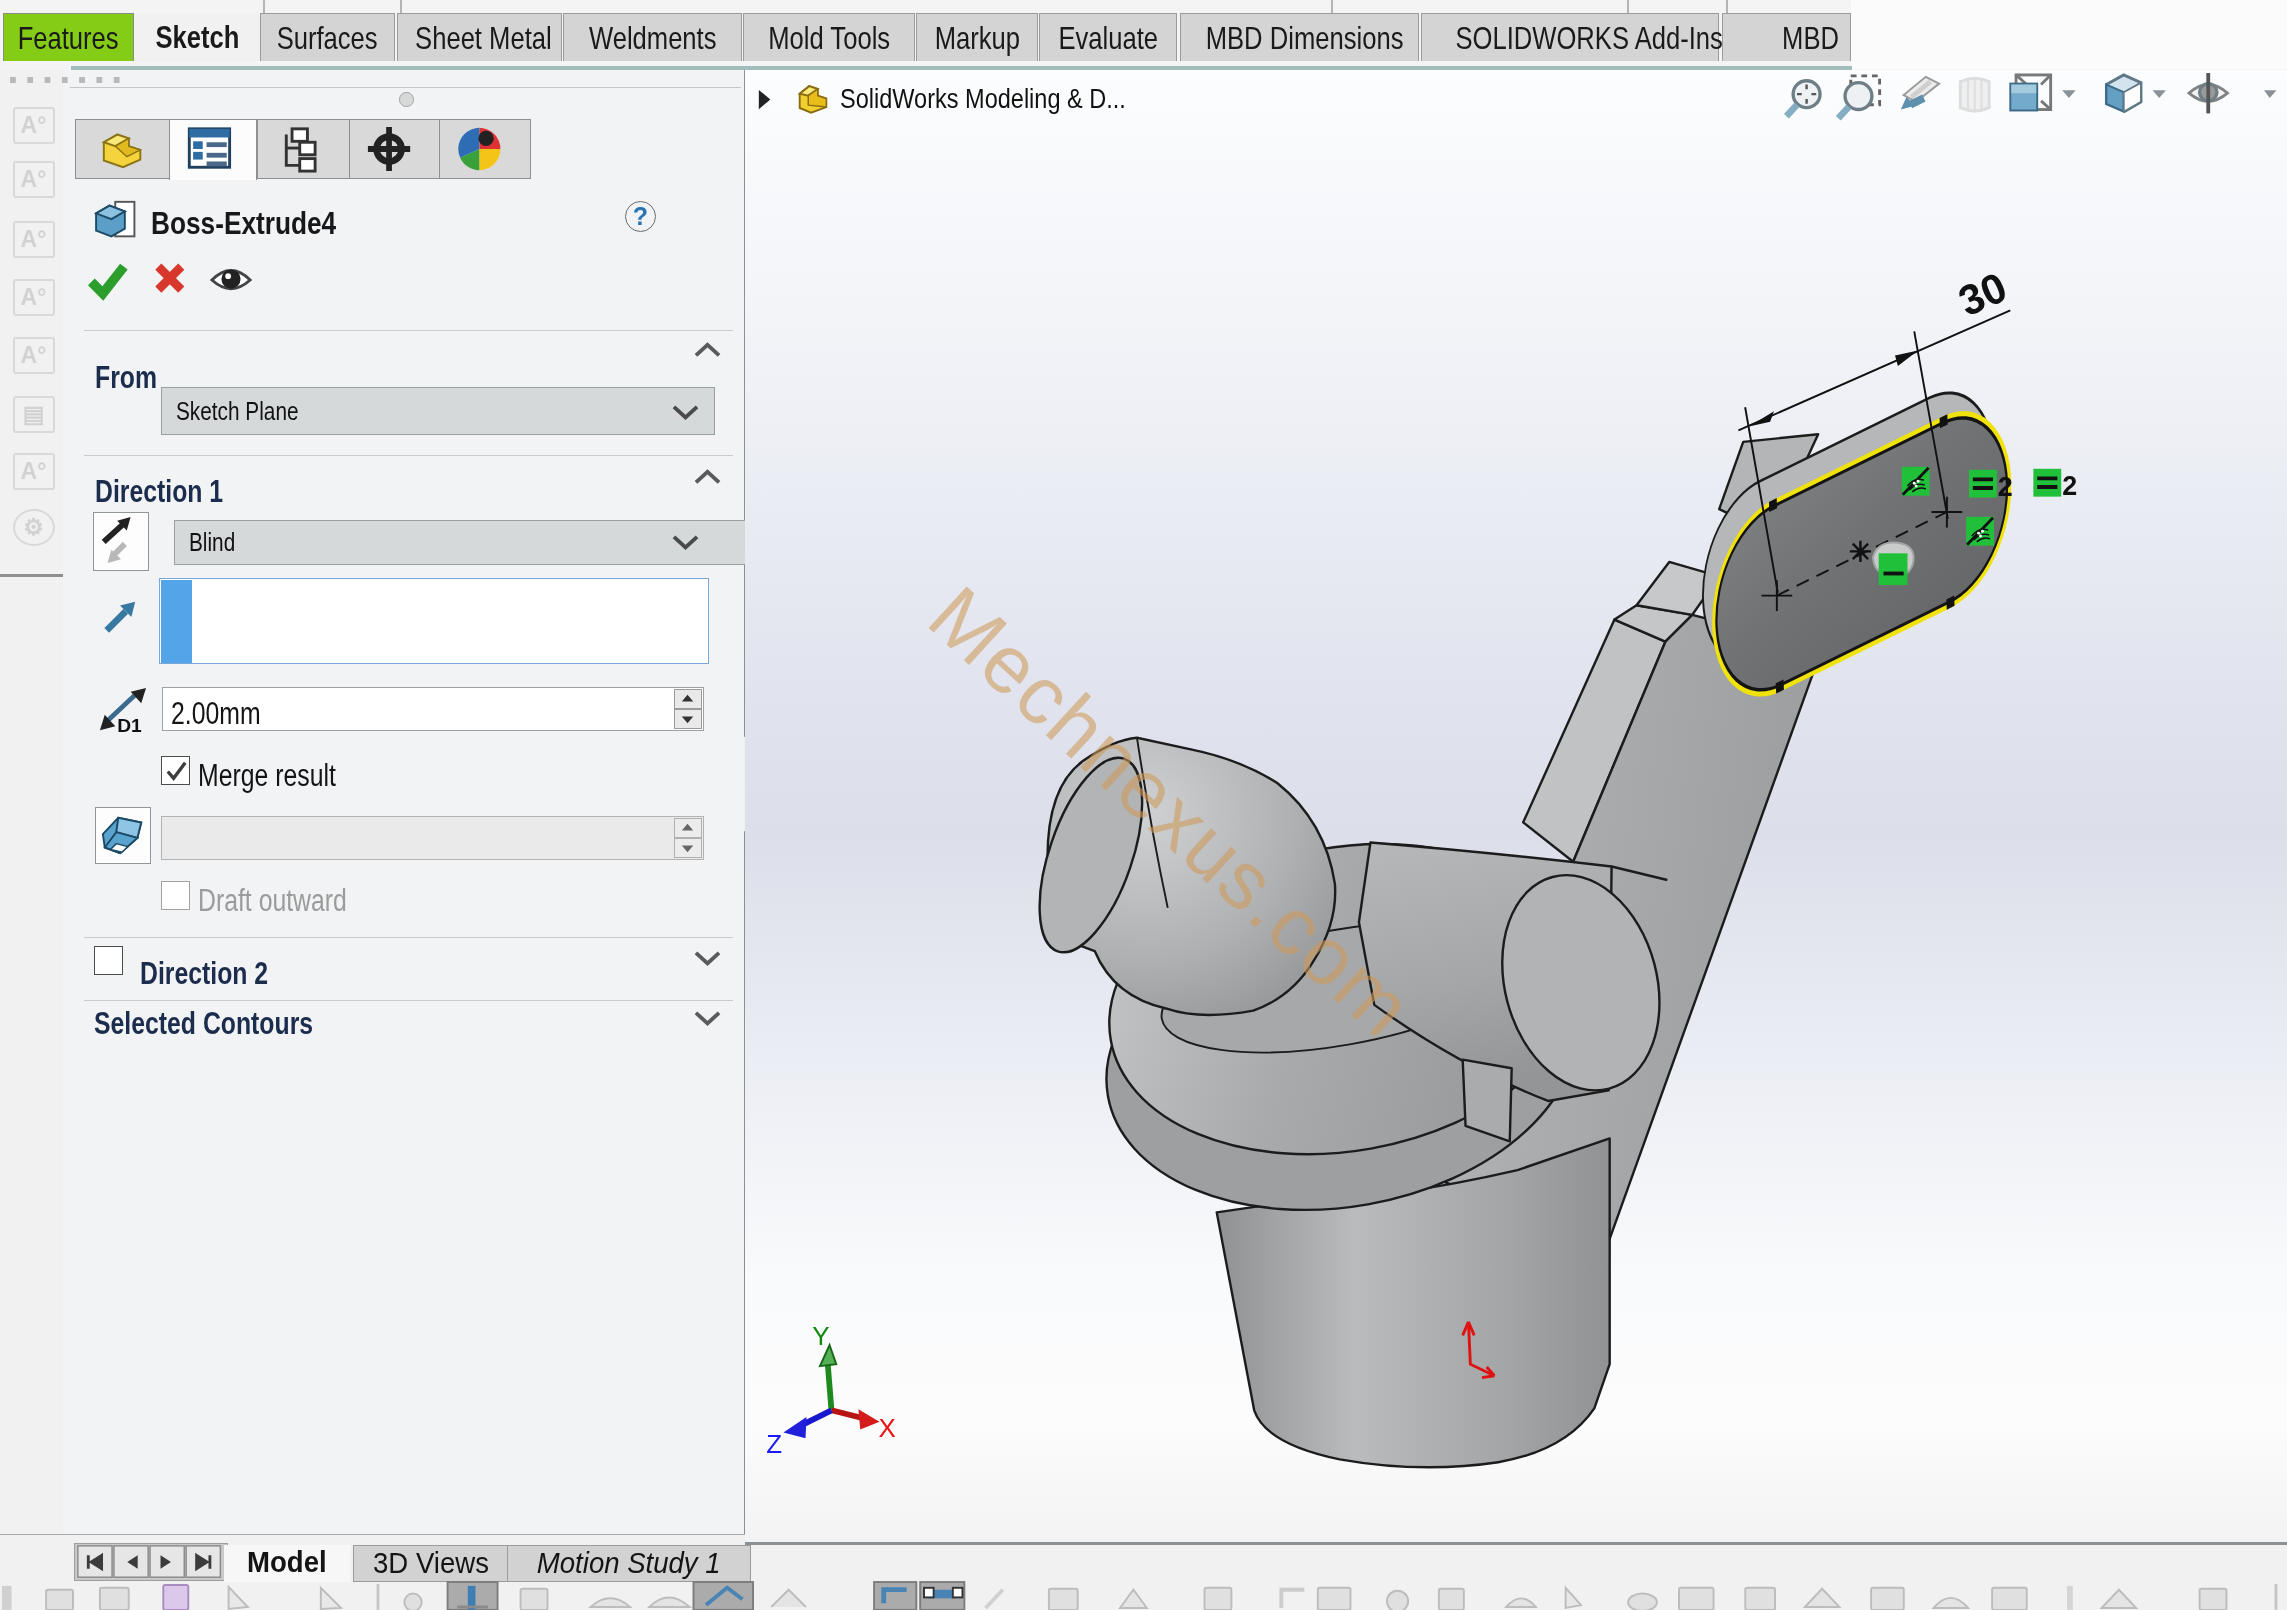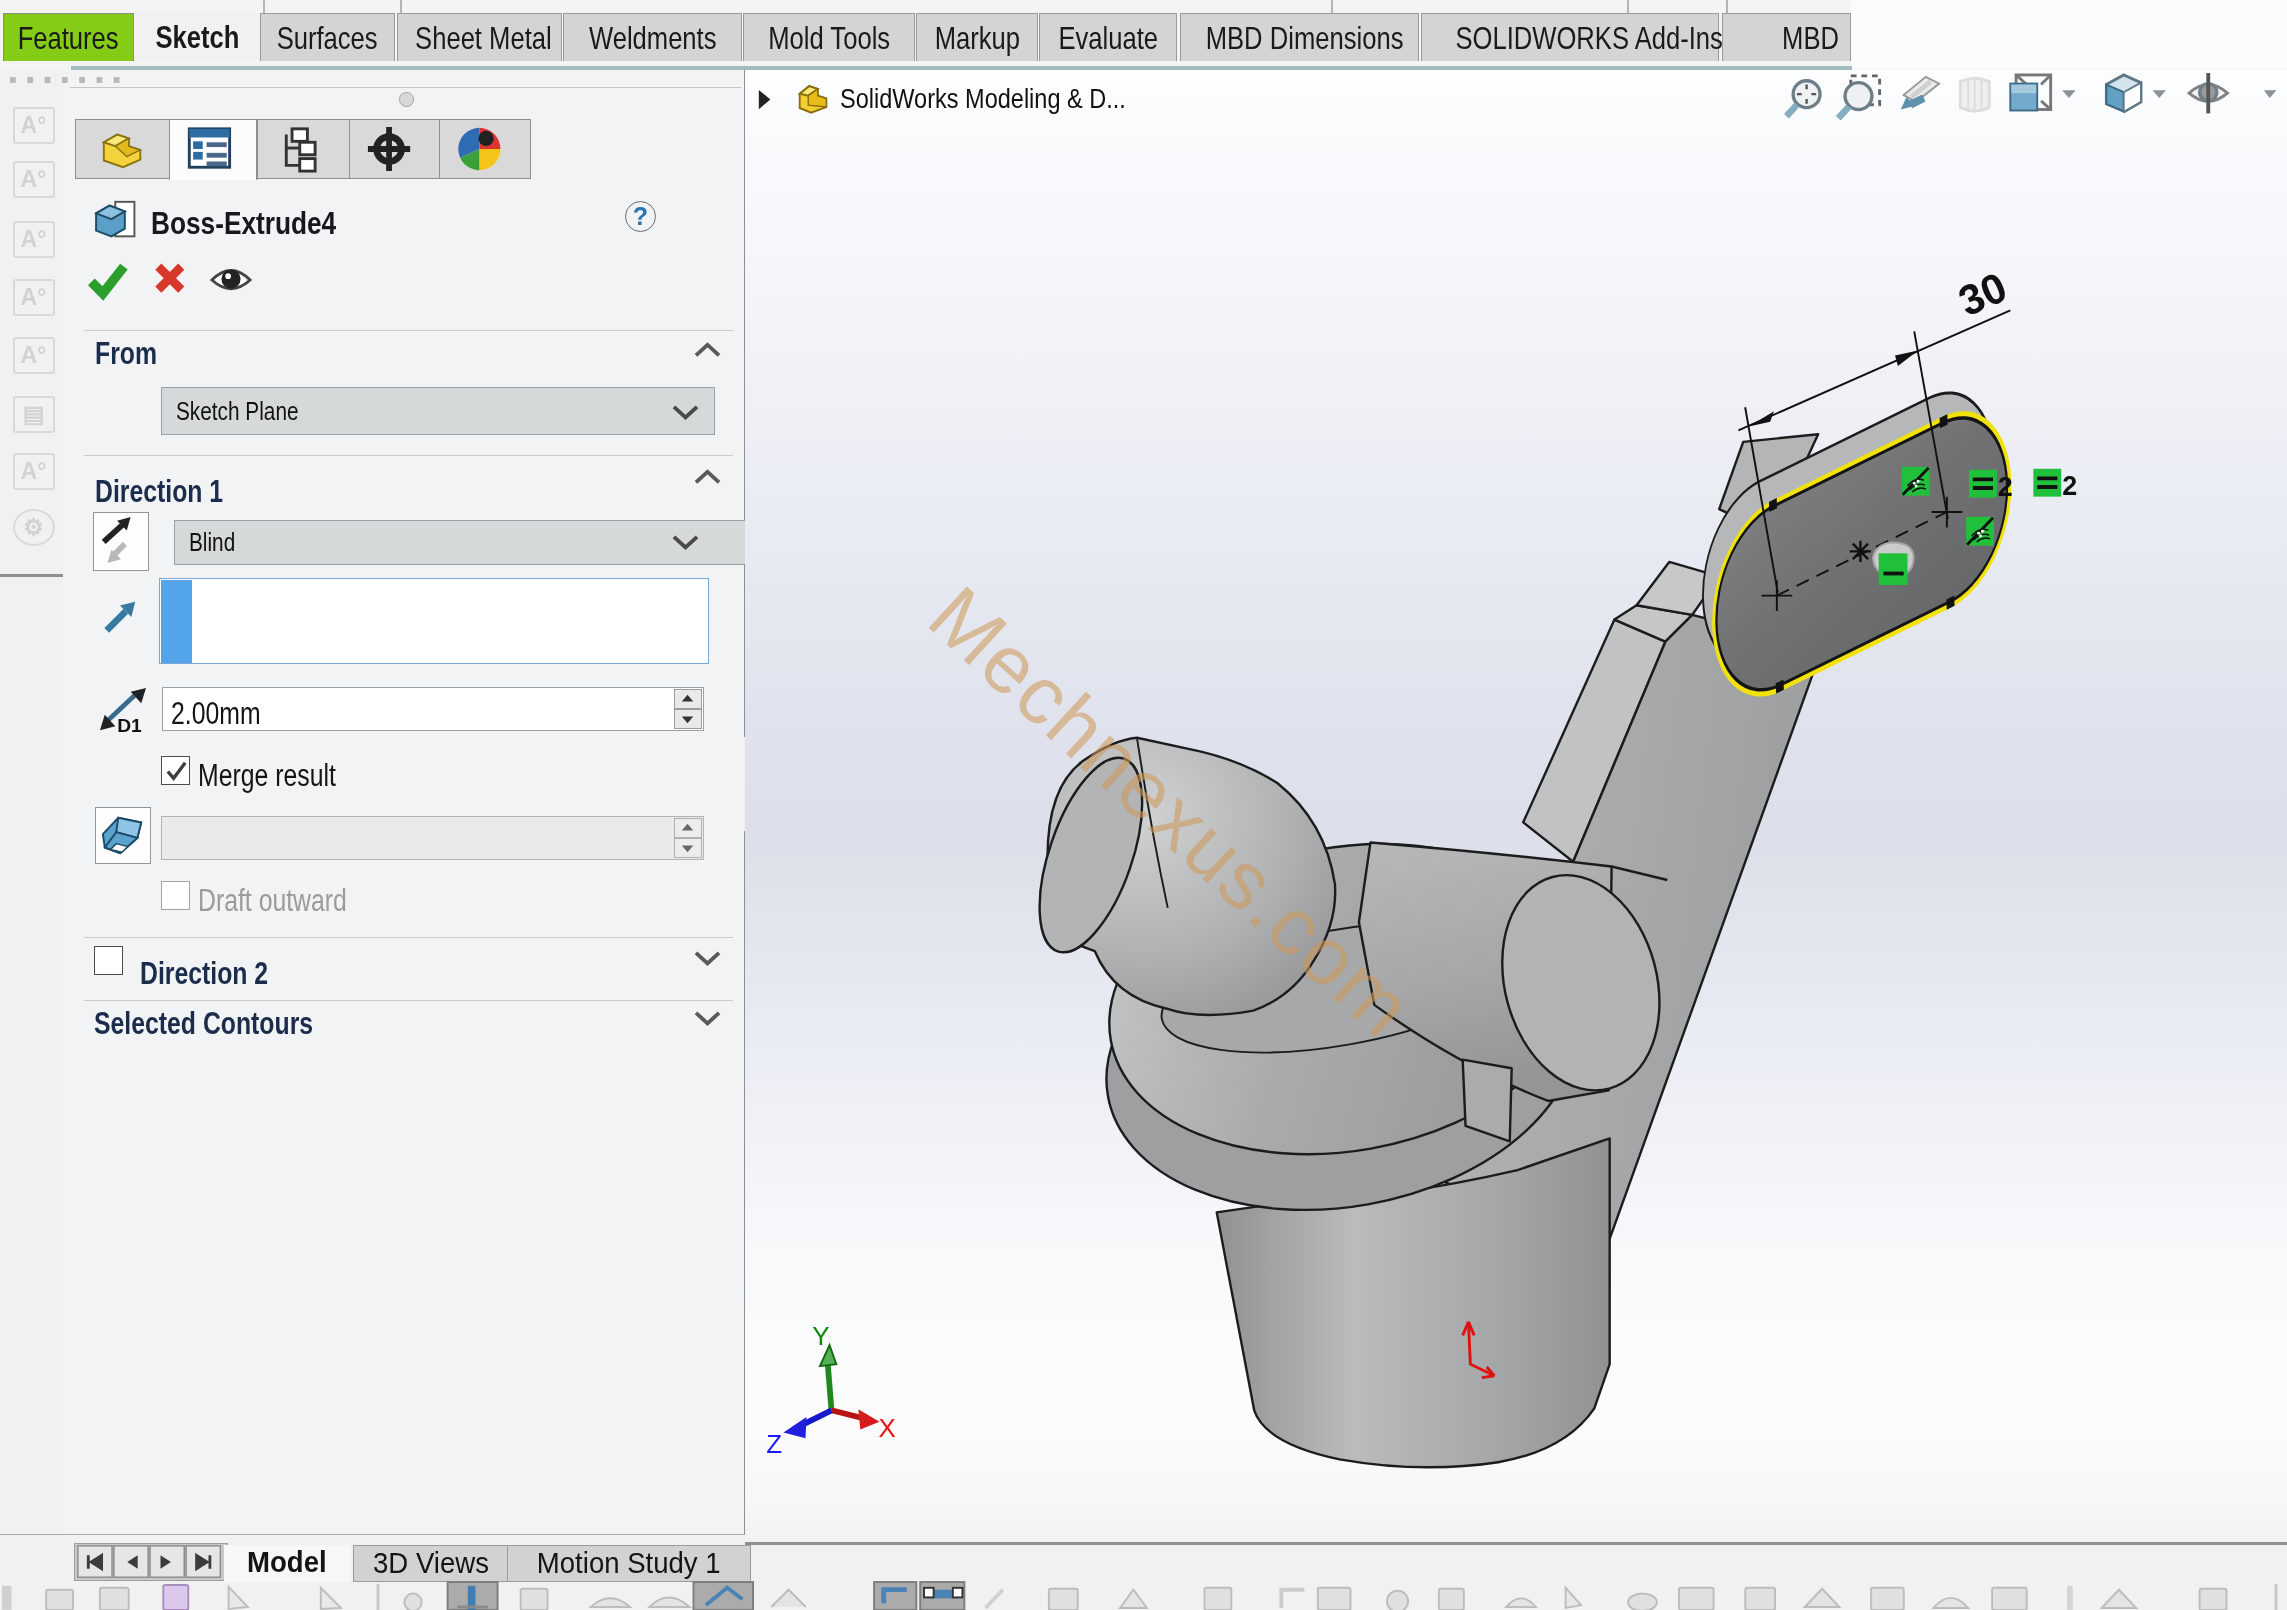--- a/index.html
+++ b/index.html
@@ -152,7 +152,7 @@
 </svg>
 <div class="divider" style="left:84px;top:330px;width:649px;"></div>
 
-<div class="hdr" style="left:95px;top:336px;"><span class="tx">From</span></div>
+<div class="hdr" style="left:95px;top:360px;"><span class="tx">From</span></div>
 <svg class="chev" style="left:694px;top:341px;" viewBox="0 0 28 18" width="27" height="17.3">
     <path d="M2 15 L14 4 L26 15" fill="none" stroke="#5a5a5a" stroke-width="4"></path>
   </svg>

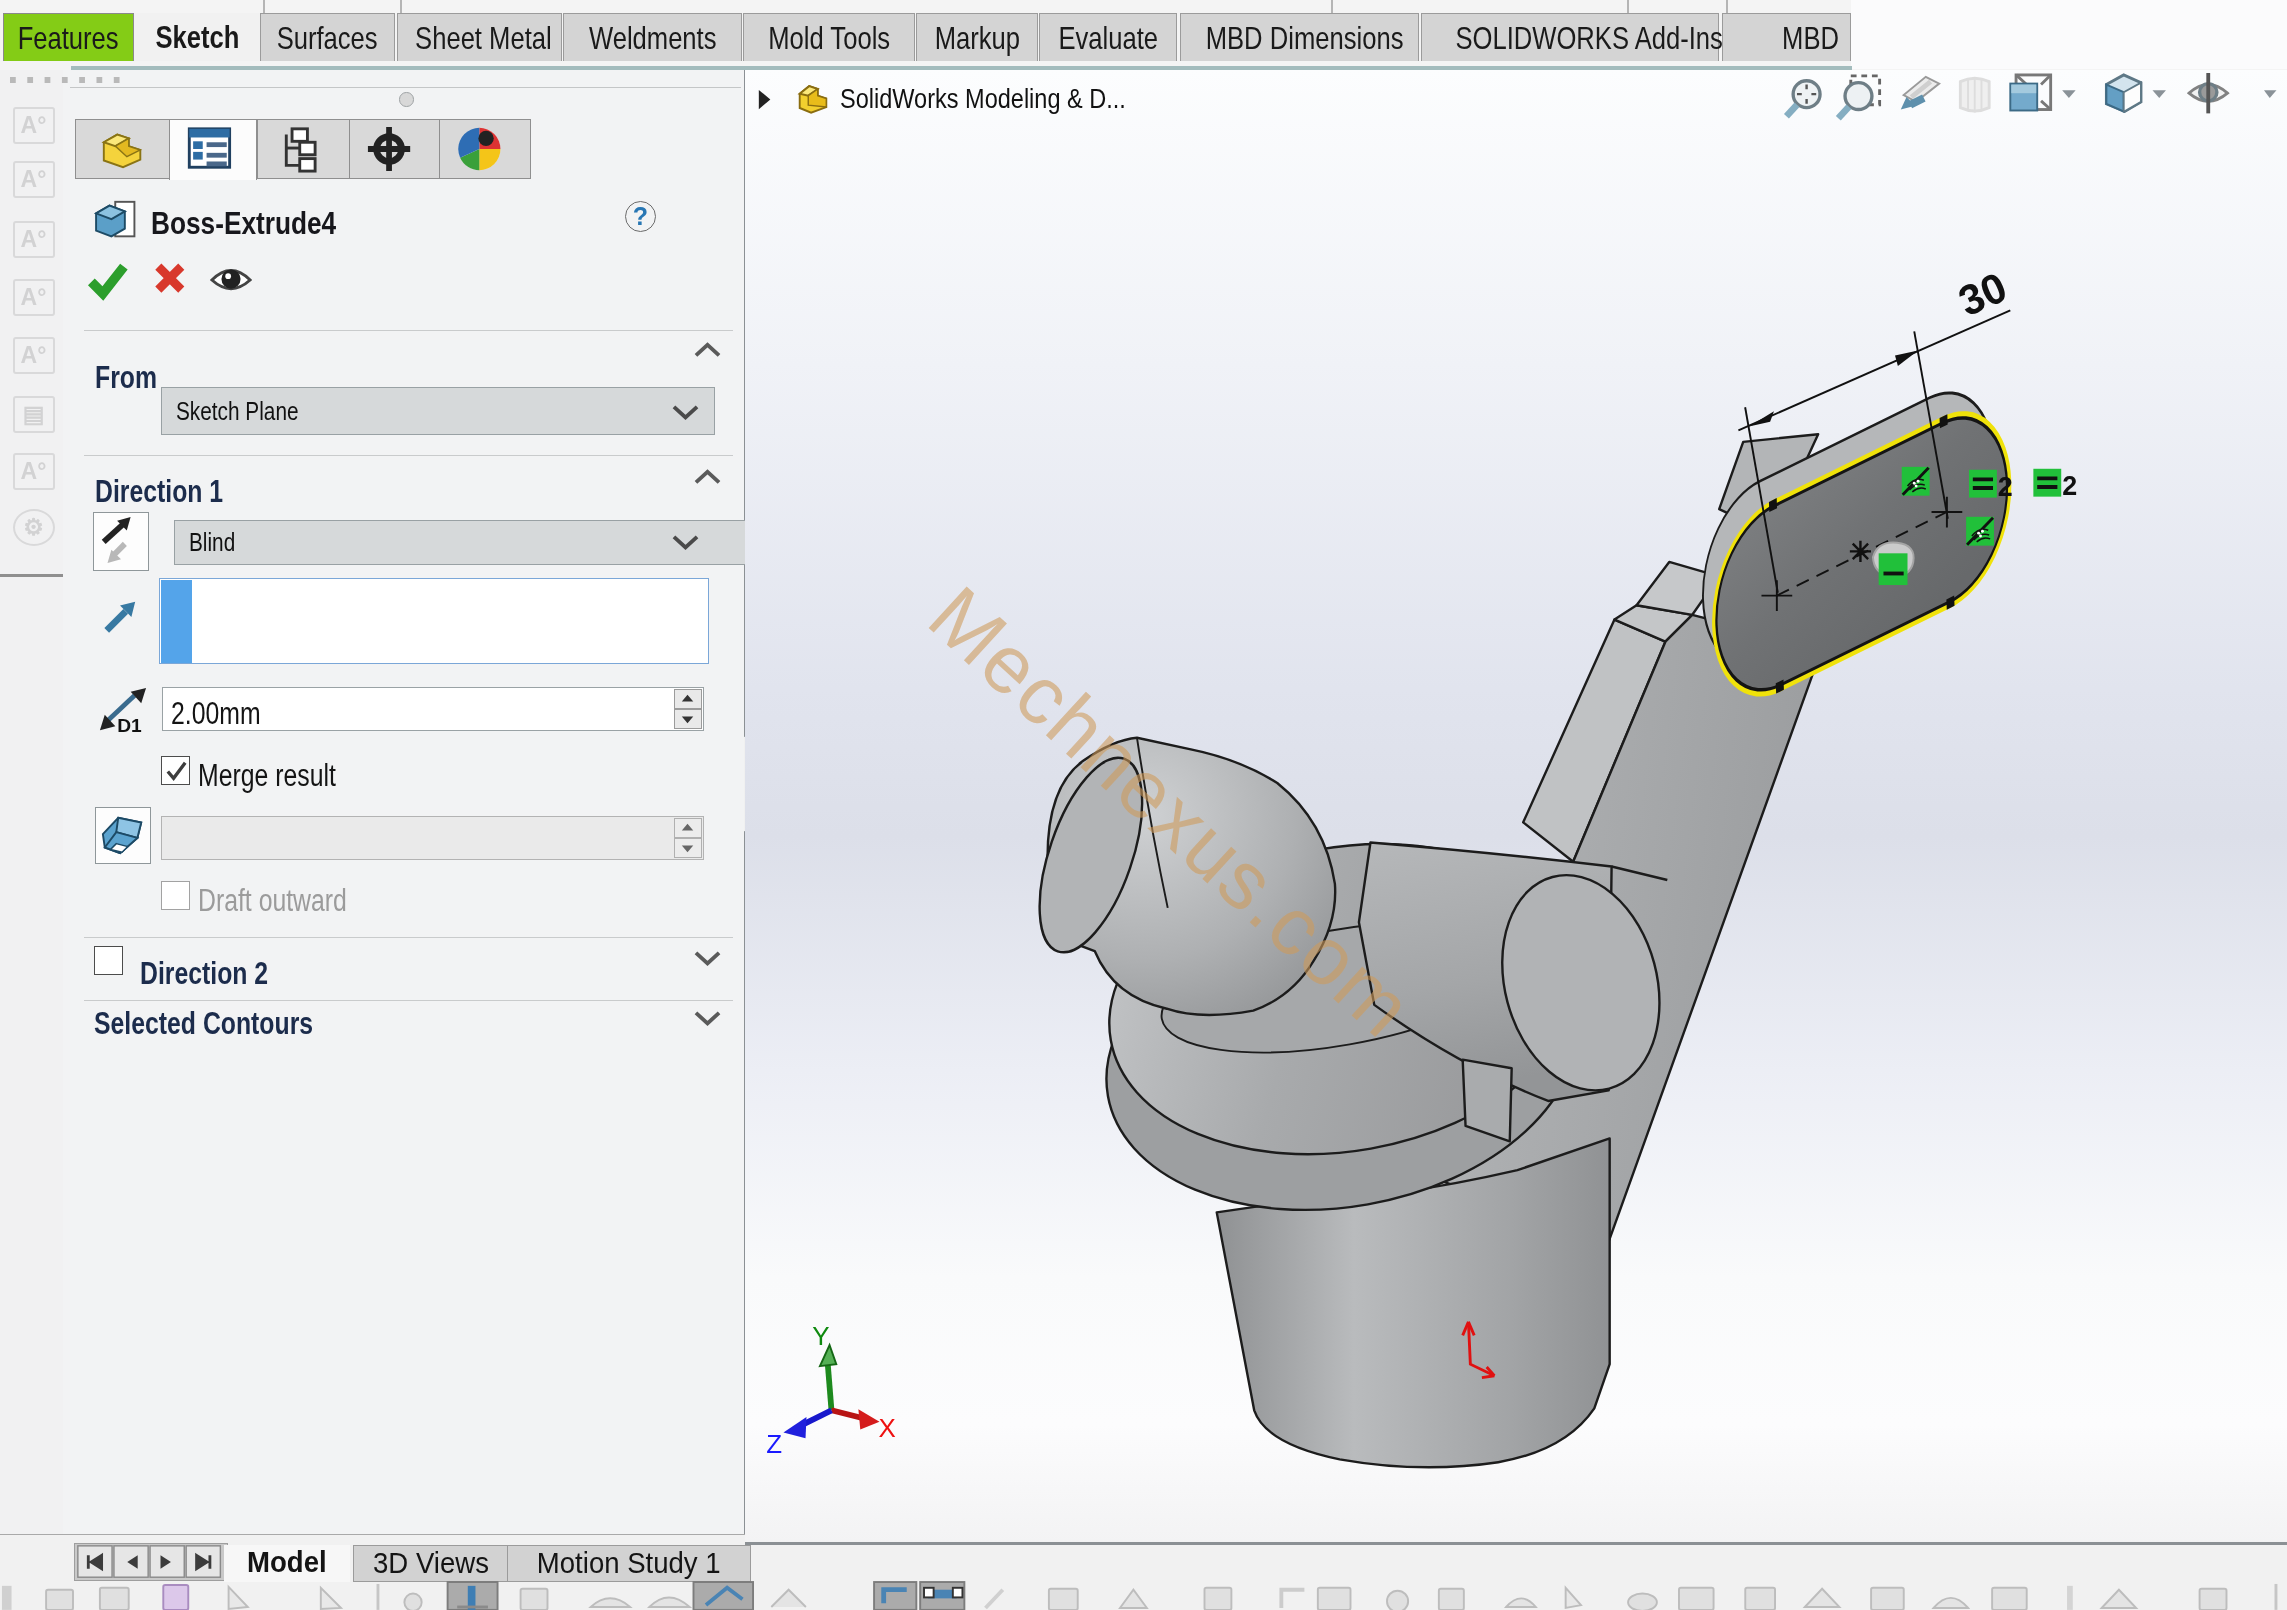--- a/index.html
+++ b/index.html
@@ -473,7 +473,7 @@
 </svg>
 <div class="btab" style="left:224px;width:126px;background:#f7f7f7;border:none;font-weight:bold;"><span class="txc" style="transform:scaleX(0.95);">Model</span></div>
 <div class="btab" style="left:353px;width:155px;"><span class="txc" style="transform:scaleX(0.95);">3D Views</span></div>
-<div class="btab" style="left:507px;width:244px;"><span class="txc" style="transform:scaleX(0.95);">Motion Study 1</span></div>
+<div class="btab" style="left:507px;width:244px;font-style:italic;"><span class="txc" style="transform:scaleX(0.95);">Motion Study 1</span></div>
 
 <svg class="abs" style="left:0px;top:1580px;" width="2287" height="30" viewBox="0 0 2381 31">
   <g fill="#e0e0e0" stroke="#bdbdbd" stroke-width="2">

